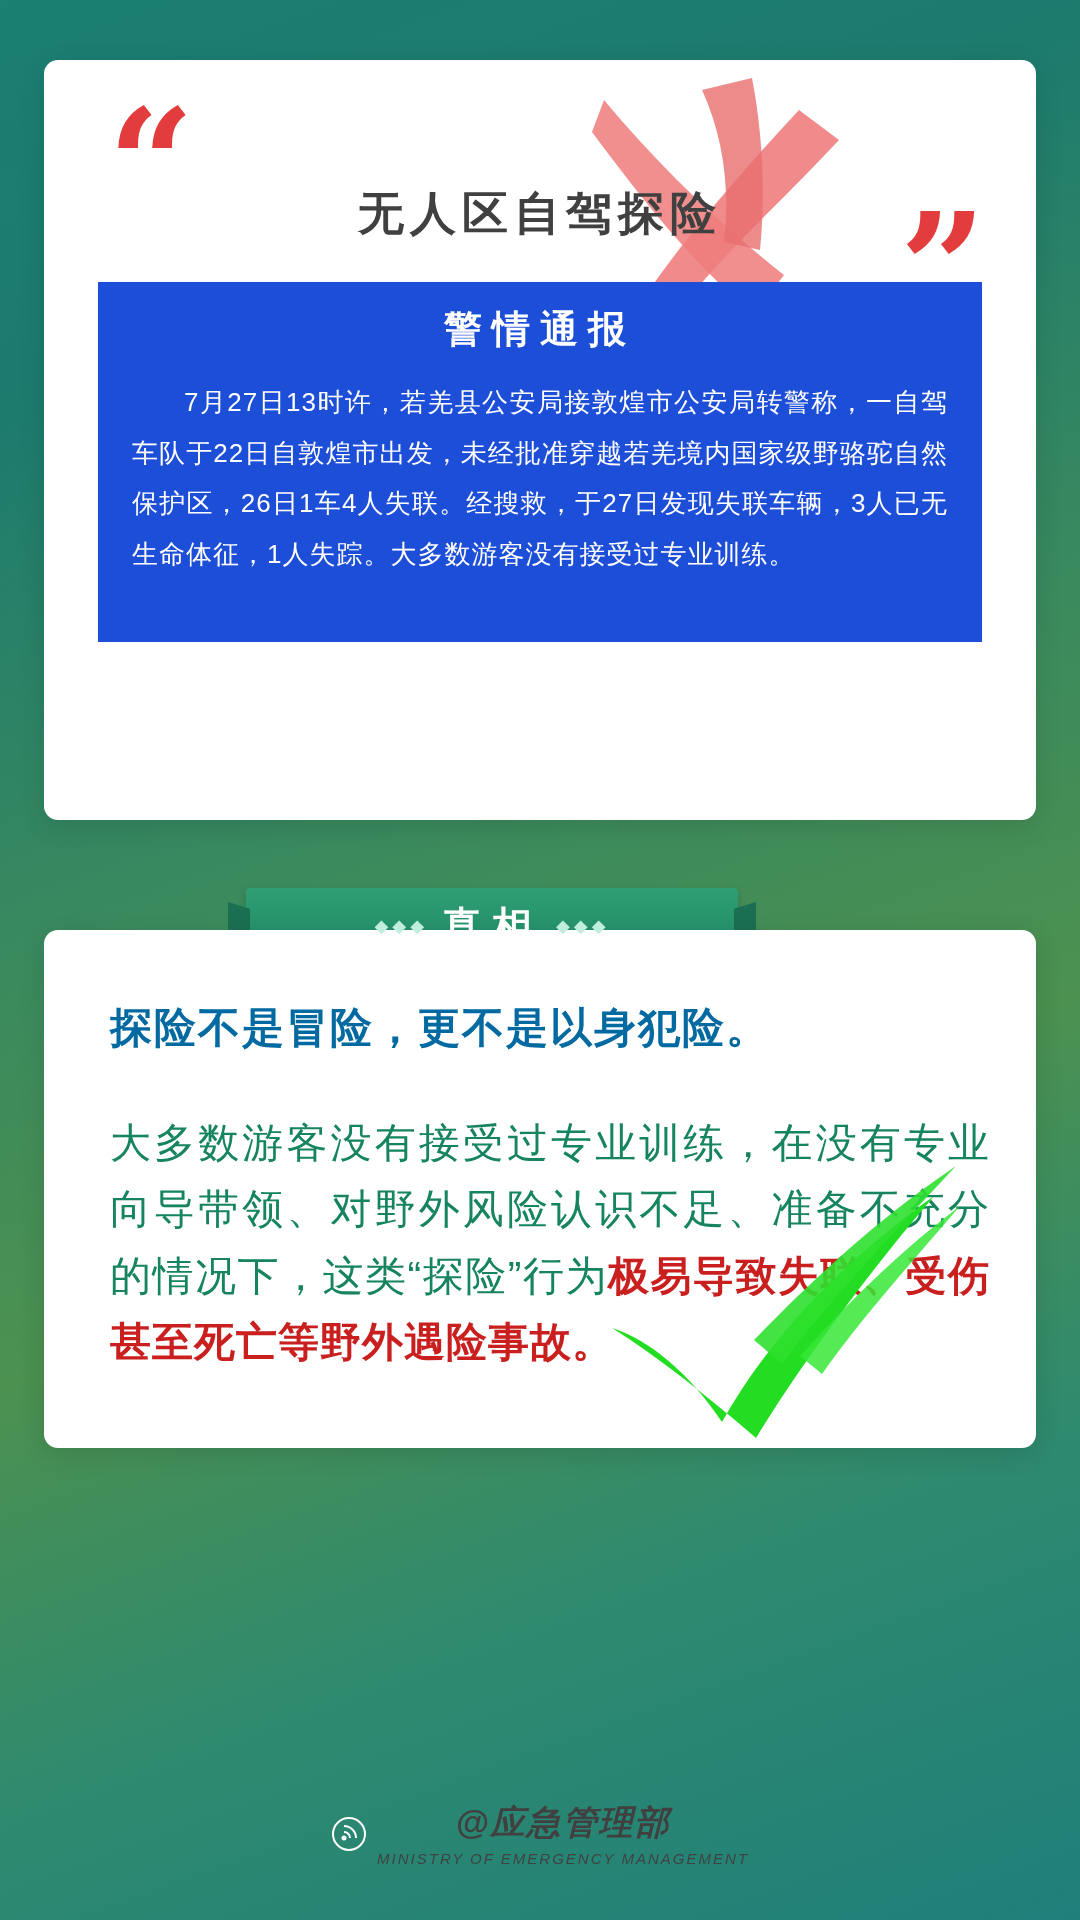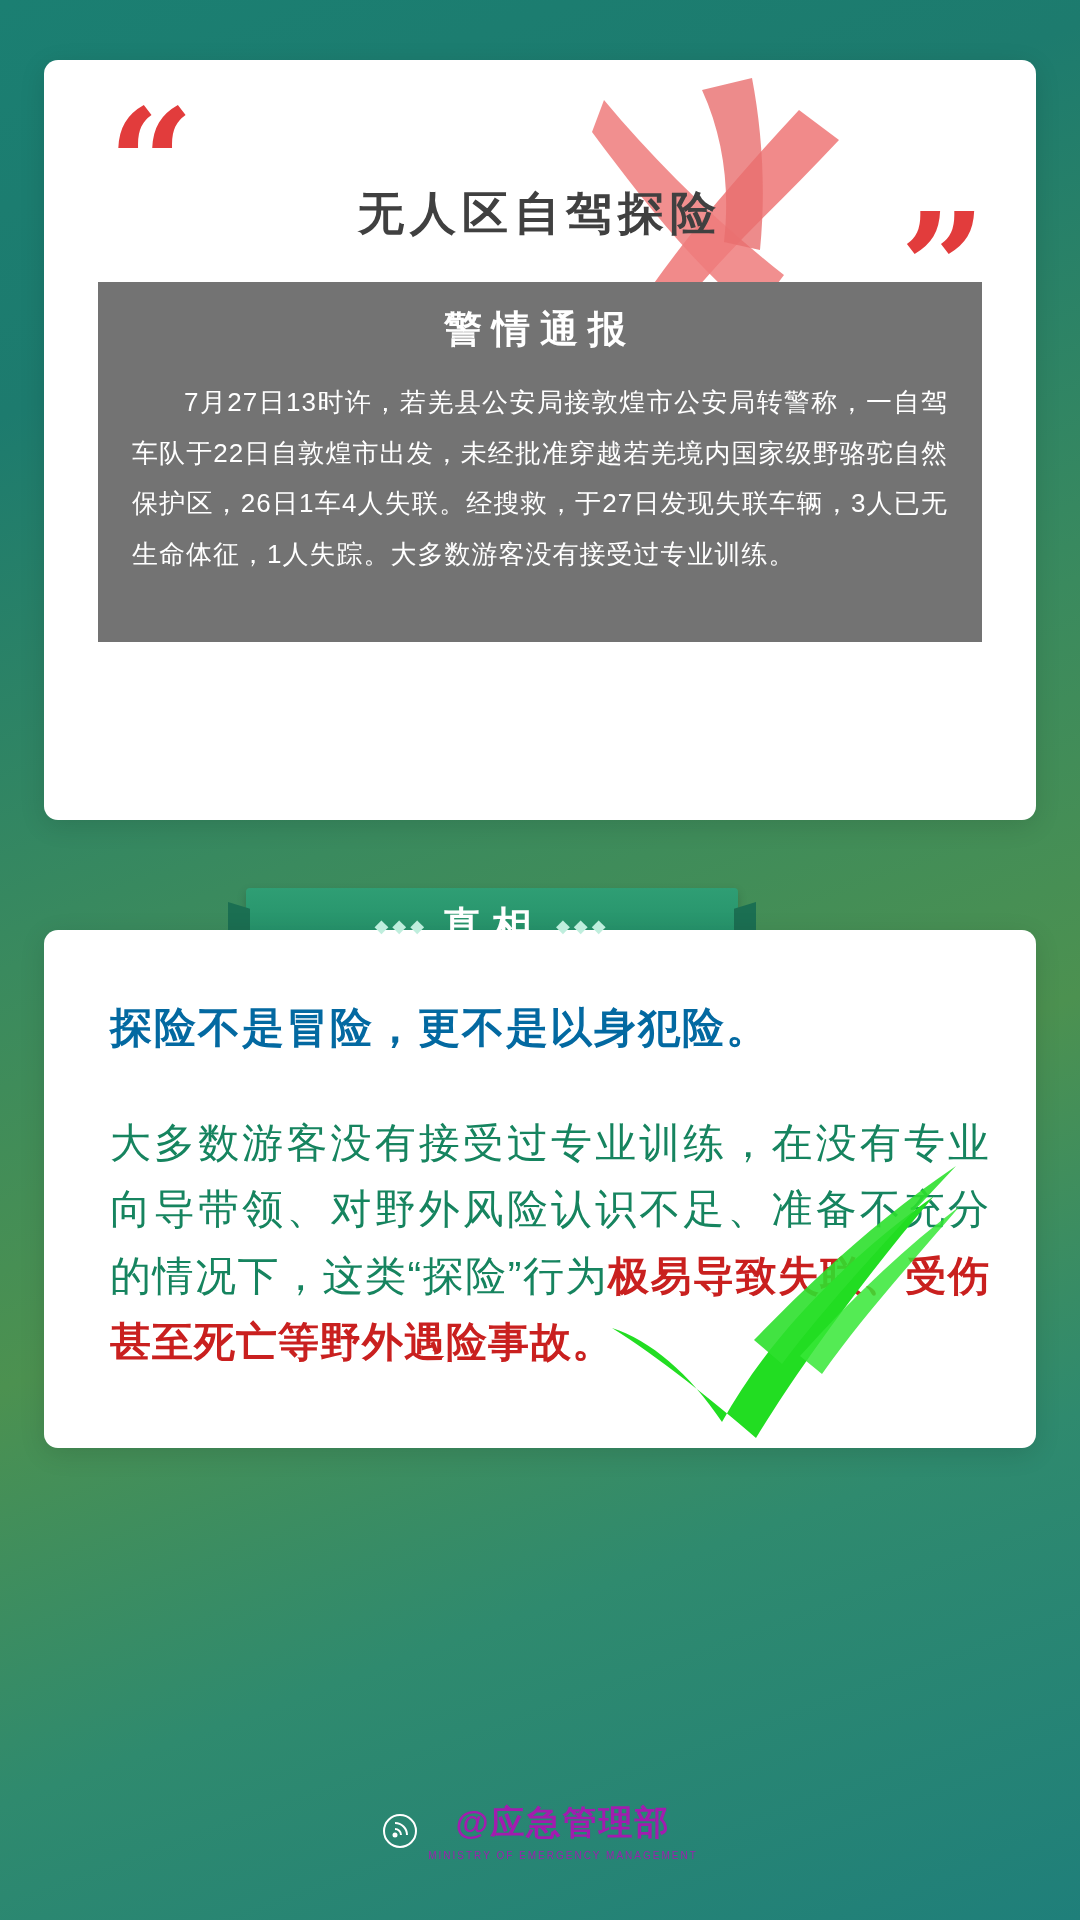--- a/index.html
+++ b/index.html
@@ -87,7 +87,7 @@
     top: 222px;
     width: 884px;
     height: 360px;
-    background: #737373;
+    background: #1d4ed8;
     color: #ffffff;
     box-sizing: border-box;
     padding: 22px 34px 20px 34px;

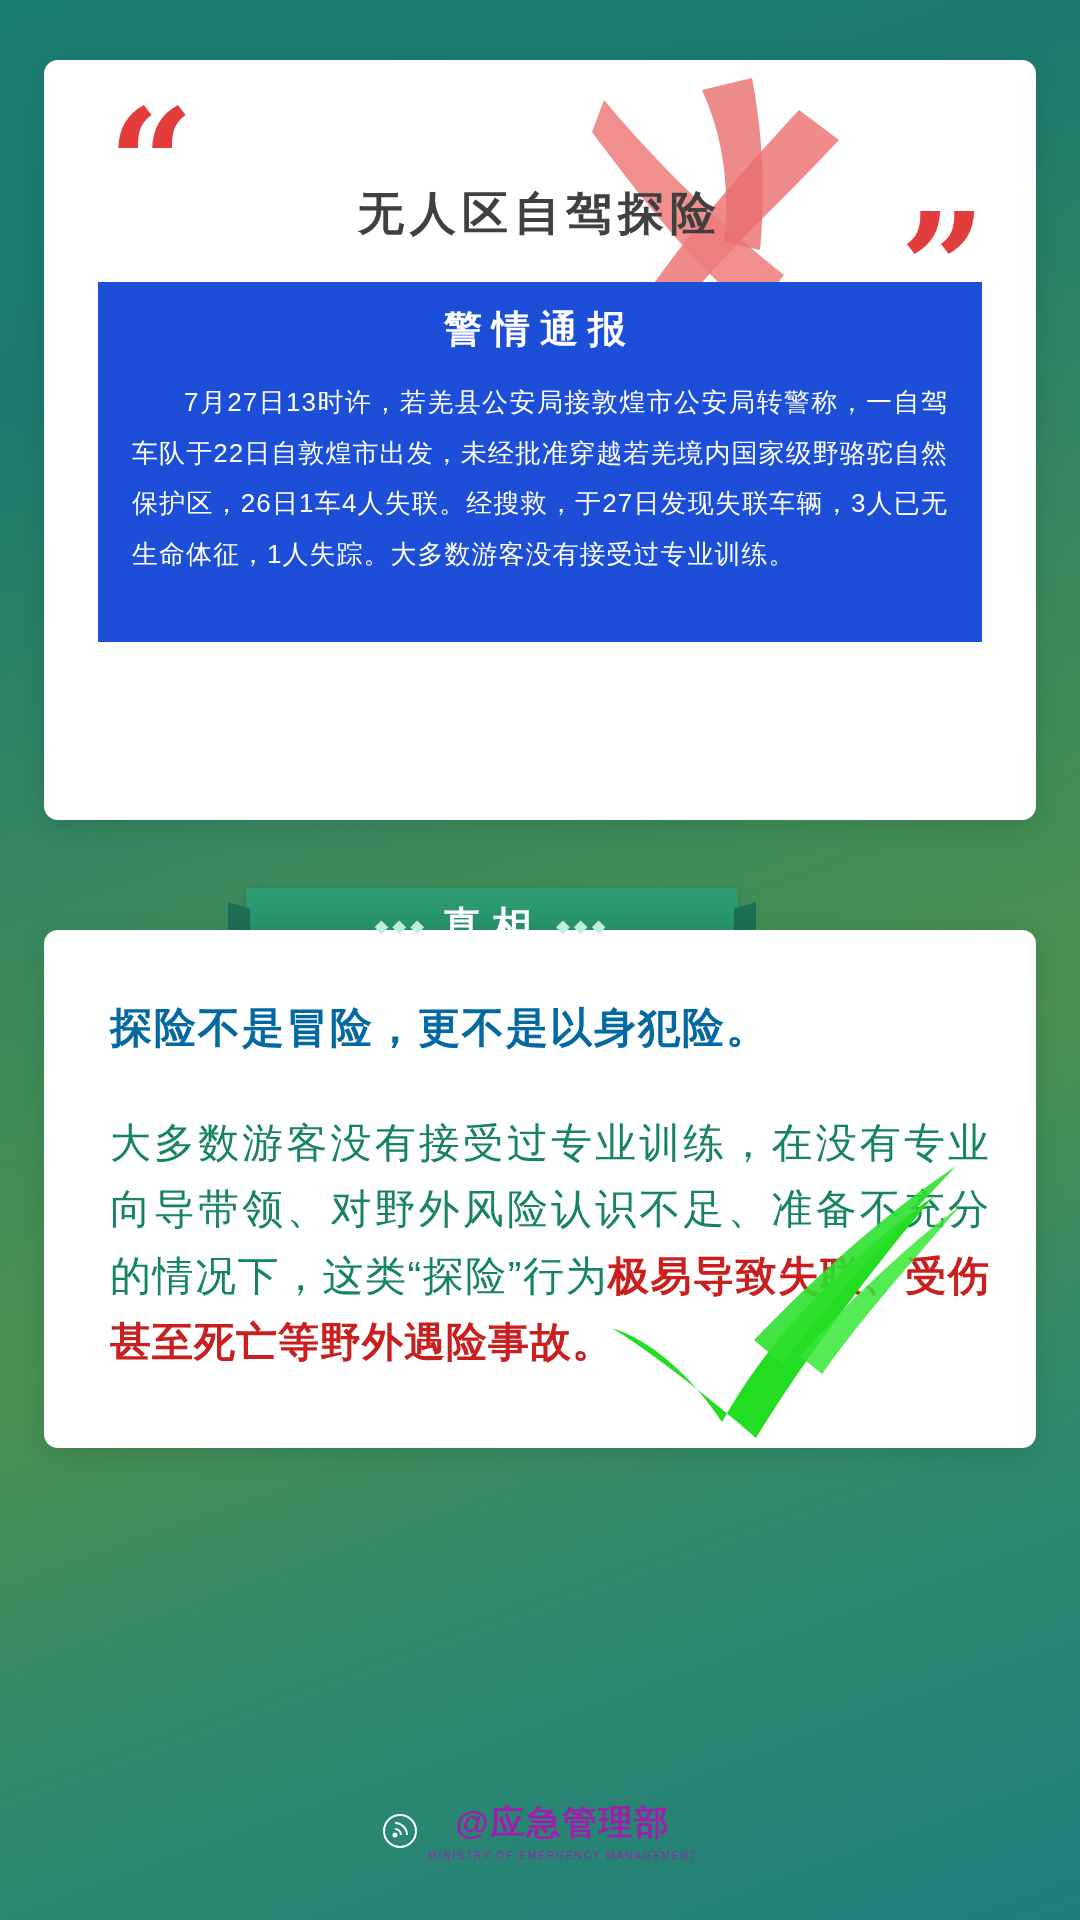--- a/index.html
+++ b/index.html
@@ -196,7 +196,8 @@
     top: 1800px;
     width: 1080px;
     text-align: center;
-    color: #a21caf;
+    color: #404040;
+    font-style: italic;
   }
   .footer-row {
     display: inline-flex;

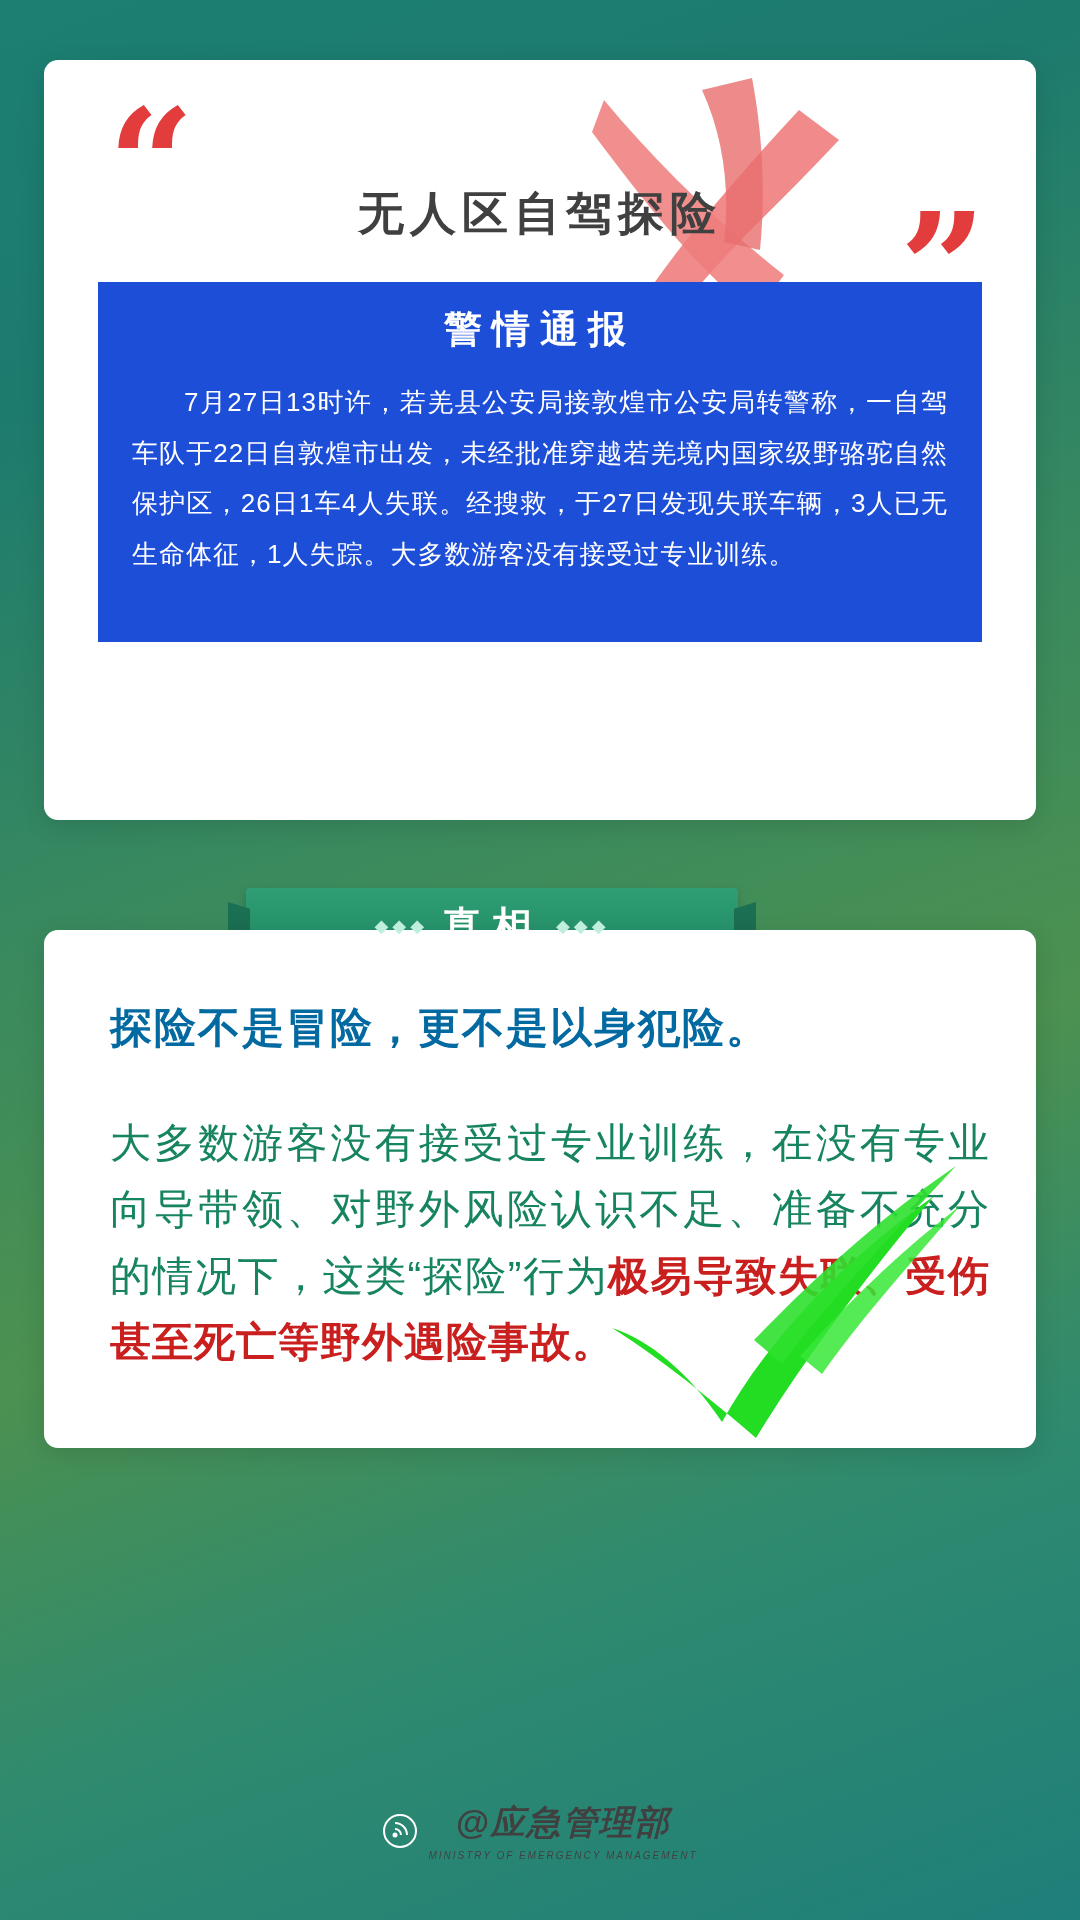--- a/index.html
+++ b/index.html
@@ -211,7 +211,7 @@
   }
   .footer-sub {
     display: block;
-    font-size: 10px;
+    font-size: 15px;
     letter-spacing: 2px;
     margin-top: 4px;
     opacity: 0.95;

